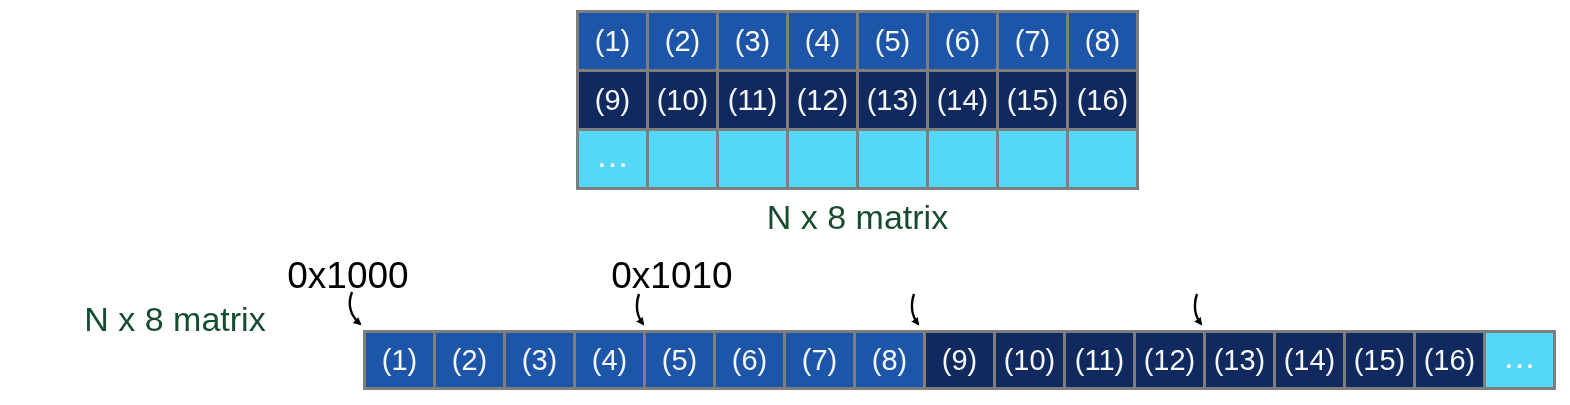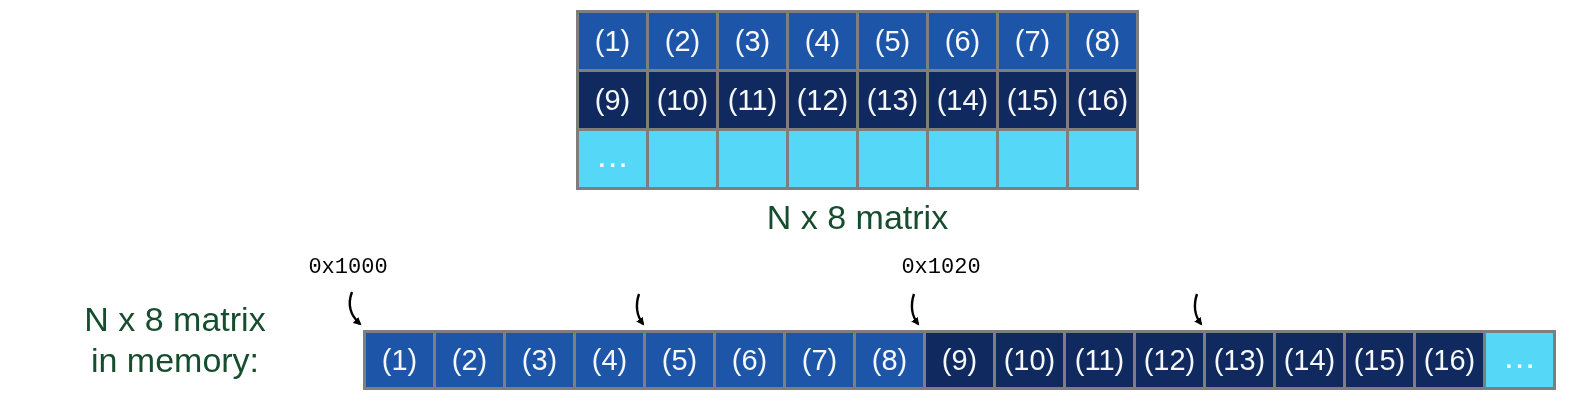--- a/index.html
+++ b/index.html
@@ -18,7 +18,7 @@
   .mem-label{position:absolute;left:10px;top:299px;width:330px;text-align:center;
              color:#174d2f;font-size:34px;line-height:41px;}
   .addr{position:absolute;top:255px;width:220px;text-align:center;color:#000000;
-        font-family:Liberation Mono, monospace;font-size:22px;}
+        font-family:Liberation Sans, sans-serif;font-size:37px;}
   .addr-0{left:238px;} .addr-1{left:562px;} .addr-2{left:831px;} .addr-3{left:1078px;}
   .arrow-layer{position:absolute;left:0;top:0;width:1570px;height:405px;pointer-events:none;}
 </style>

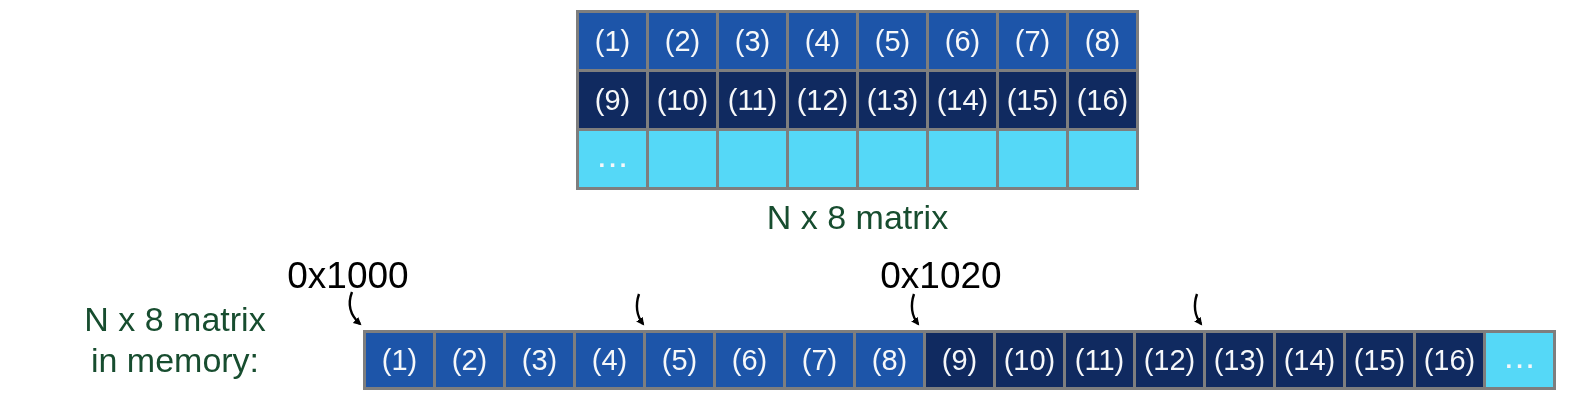--- a/index.html
+++ b/index.html
@@ -62,6 +62,7 @@
   </div>
 
   <div class="addr addr-0">0x1000</div>
+  <div class="addr addr-1">0x1010</div>
   <div class="addr addr-2">0x1020</div>
 
   <svg class="arrow-layer" viewBox="0 0 1570 405" xmlns="http://www.w3.org/2000/svg">

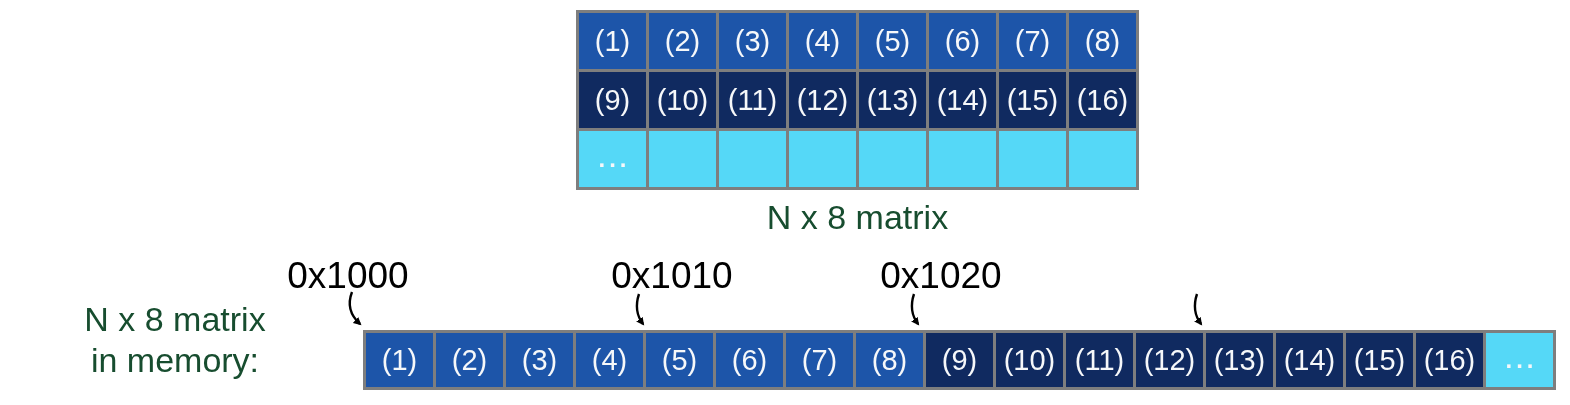--- a/index.html
+++ b/index.html
@@ -63,7 +63,6 @@
 
   <div class="addr addr-0">0x1000</div>
   <div class="addr addr-1">0x1010</div>
-  <div class="addr addr-2">0x1020</div>
 
   <svg class="arrow-layer" viewBox="0 0 1570 405" xmlns="http://www.w3.org/2000/svg">
     <defs>

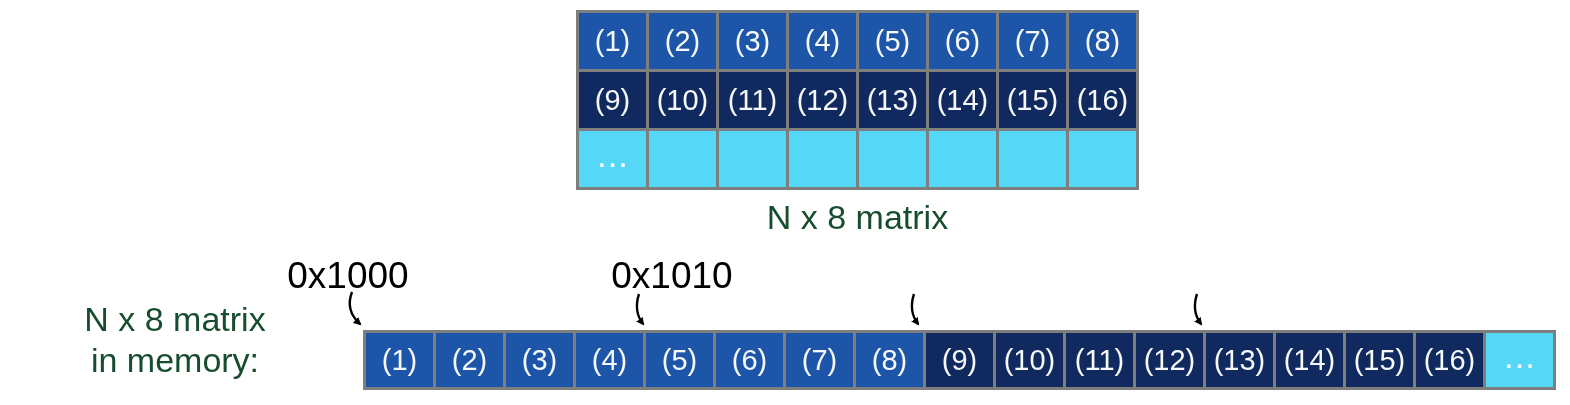--- a/index.html
+++ b/index.html
@@ -58,7 +58,6 @@
 
   <div class="mem-label">
     <div>N x 8 matrix</div>
-    <div>in memory:</div>
   </div>
 
   <div class="addr addr-0">0x1000</div>

